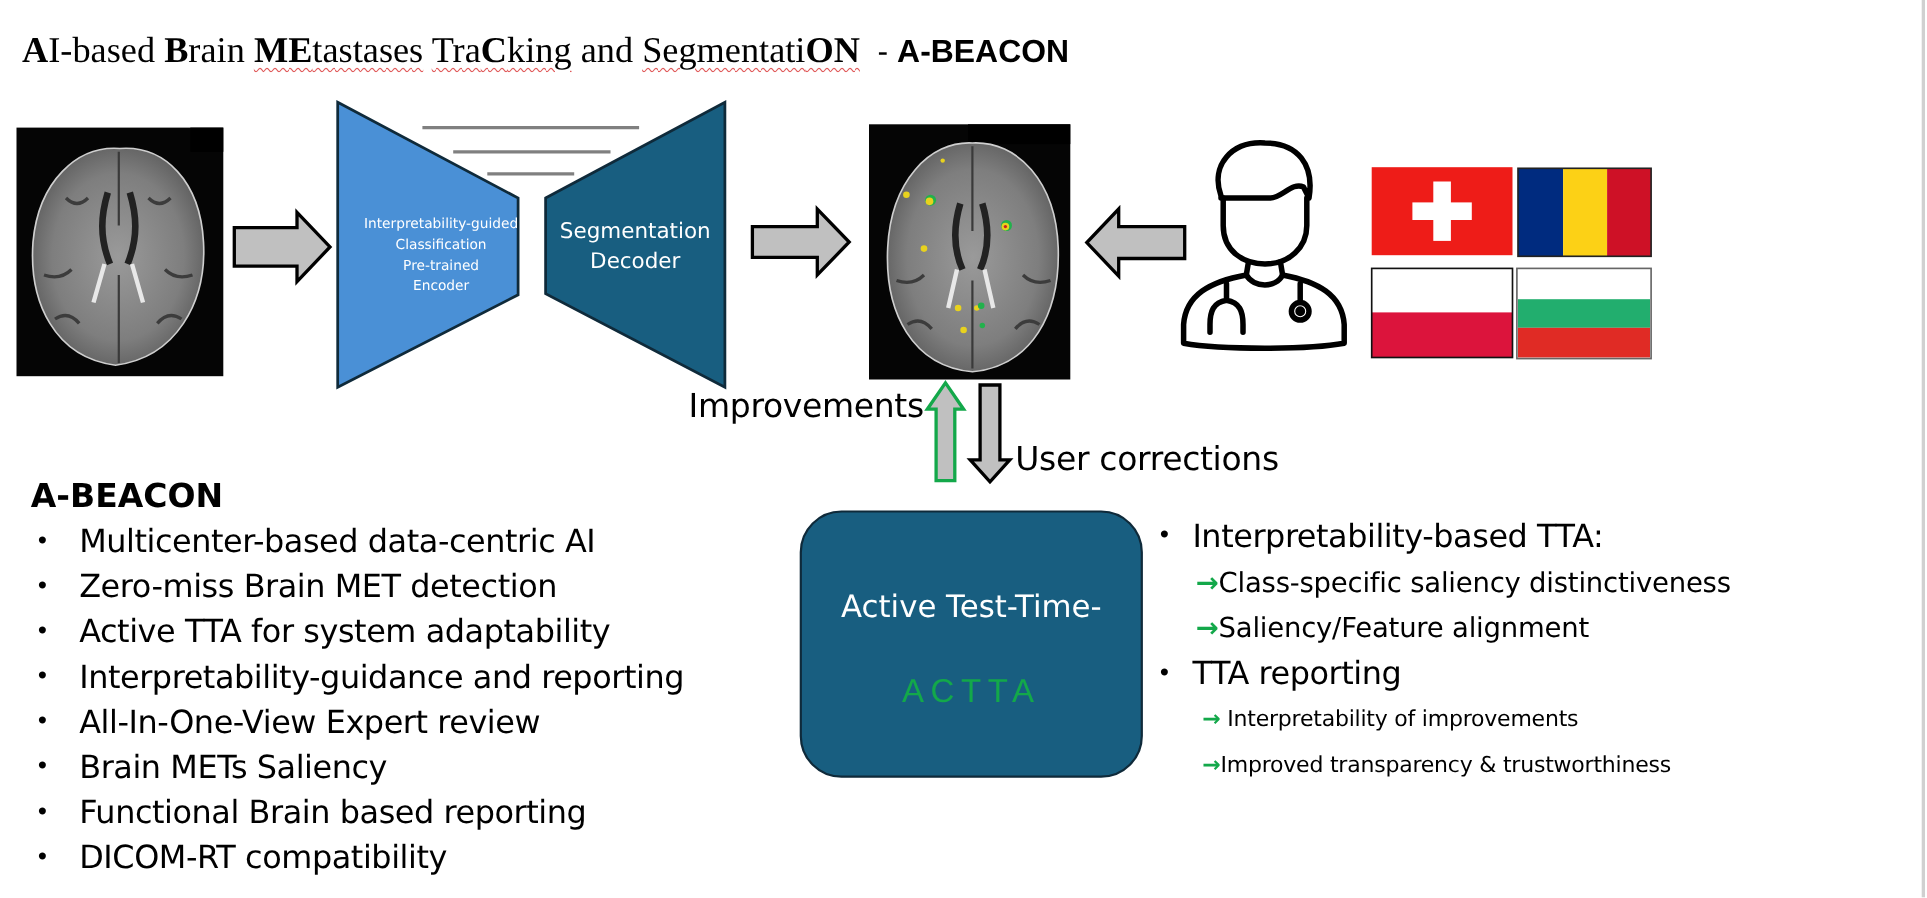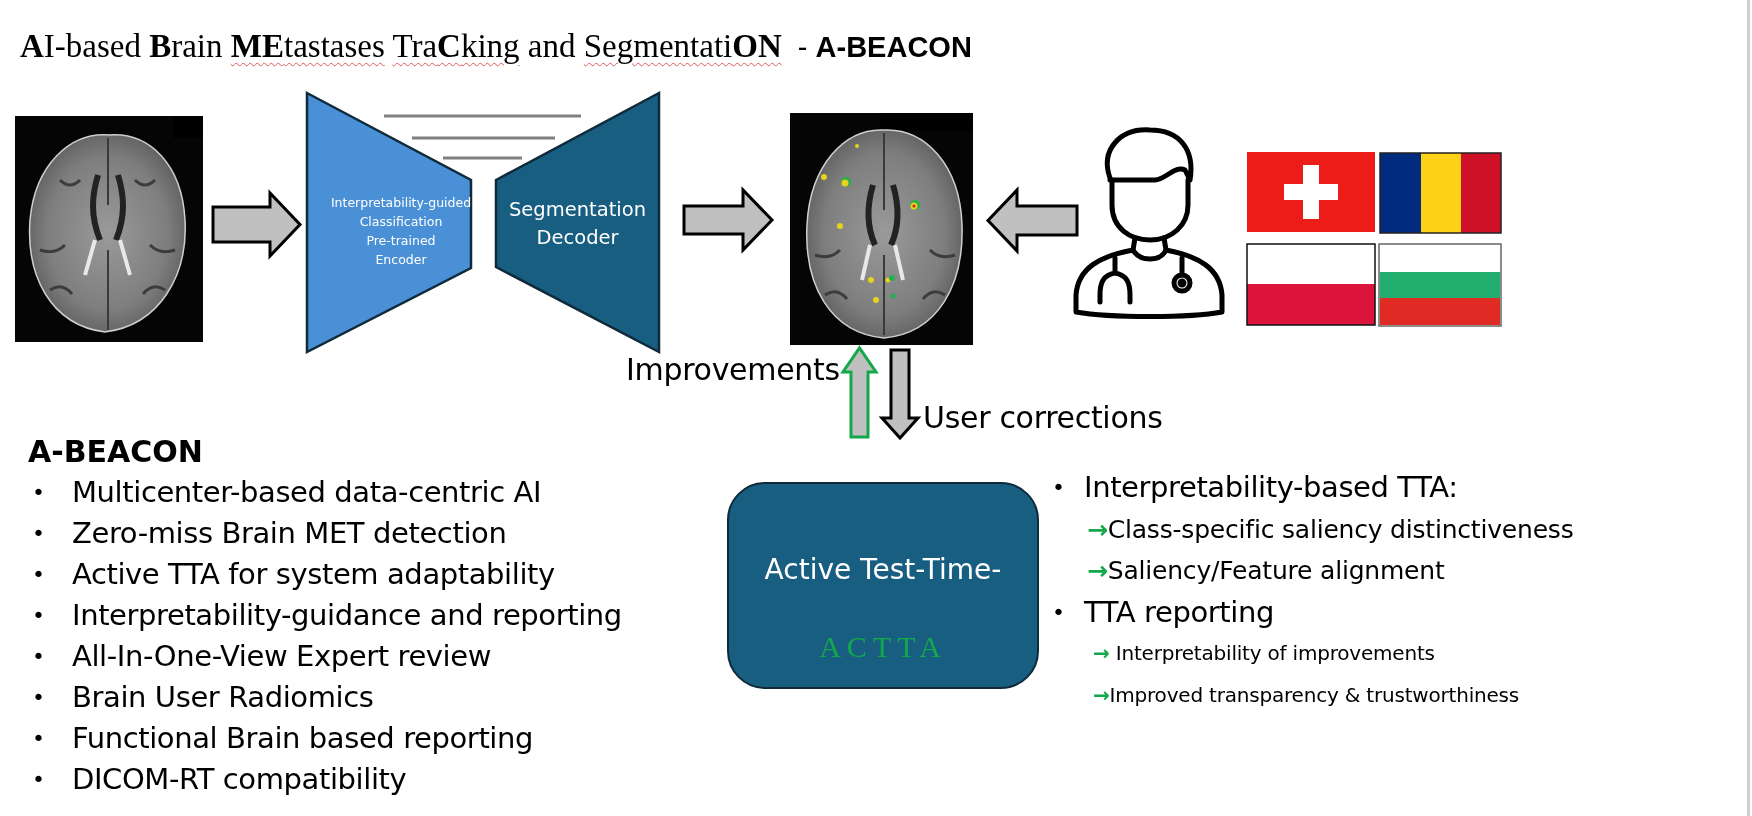--- a/index.html
+++ b/index.html
@@ -14,7 +14,7 @@
   .enc-text { position:absolute; left:307px; width:188px; top:193px; text-align:center; color:#fff; font-size:12.5px; line-height:19px; font-family:"DejaVu Sans", sans-serif; }
   .dec-text { position:absolute; left:496px; width:163px; top:196px; text-align:center; color:#fff; font-size:19.5px; line-height:28px; font-family:"DejaVu Sans", sans-serif; }
   .lbl { position:absolute; font-size:30px; white-space:nowrap; font-family:"DejaVu Sans", sans-serif; font-weight:normal; letter-spacing:-0.3px; }
-  #actta-box { position:absolute; left:727px; top:482px; width:312px; height:207px; background:#185e80; border:2px solid #0f2a3a; border-radius:38px; box-sizing:border-box; }
+  #actta-box { position:absolute; left:727px; top:464px; width:312px; height:243px; background:#185e80; border:2px solid #0f2a3a; border-radius:38px; box-sizing:border-box; }
   .actta-title { position:absolute; left:0; right:0; top:64px; text-align:center; color:#fff; font-size:28px; line-height:43px; font-family:"DejaVu Sans", sans-serif; }
   .actta-acr { position:absolute; left:0; right:0; top:146px; text-align:center; color:#13a84a; font-size:30px; letter-spacing:6px; font-family:Liberation Serif, serif; }
   #left-list { position:absolute; left:28px; top:432px; }

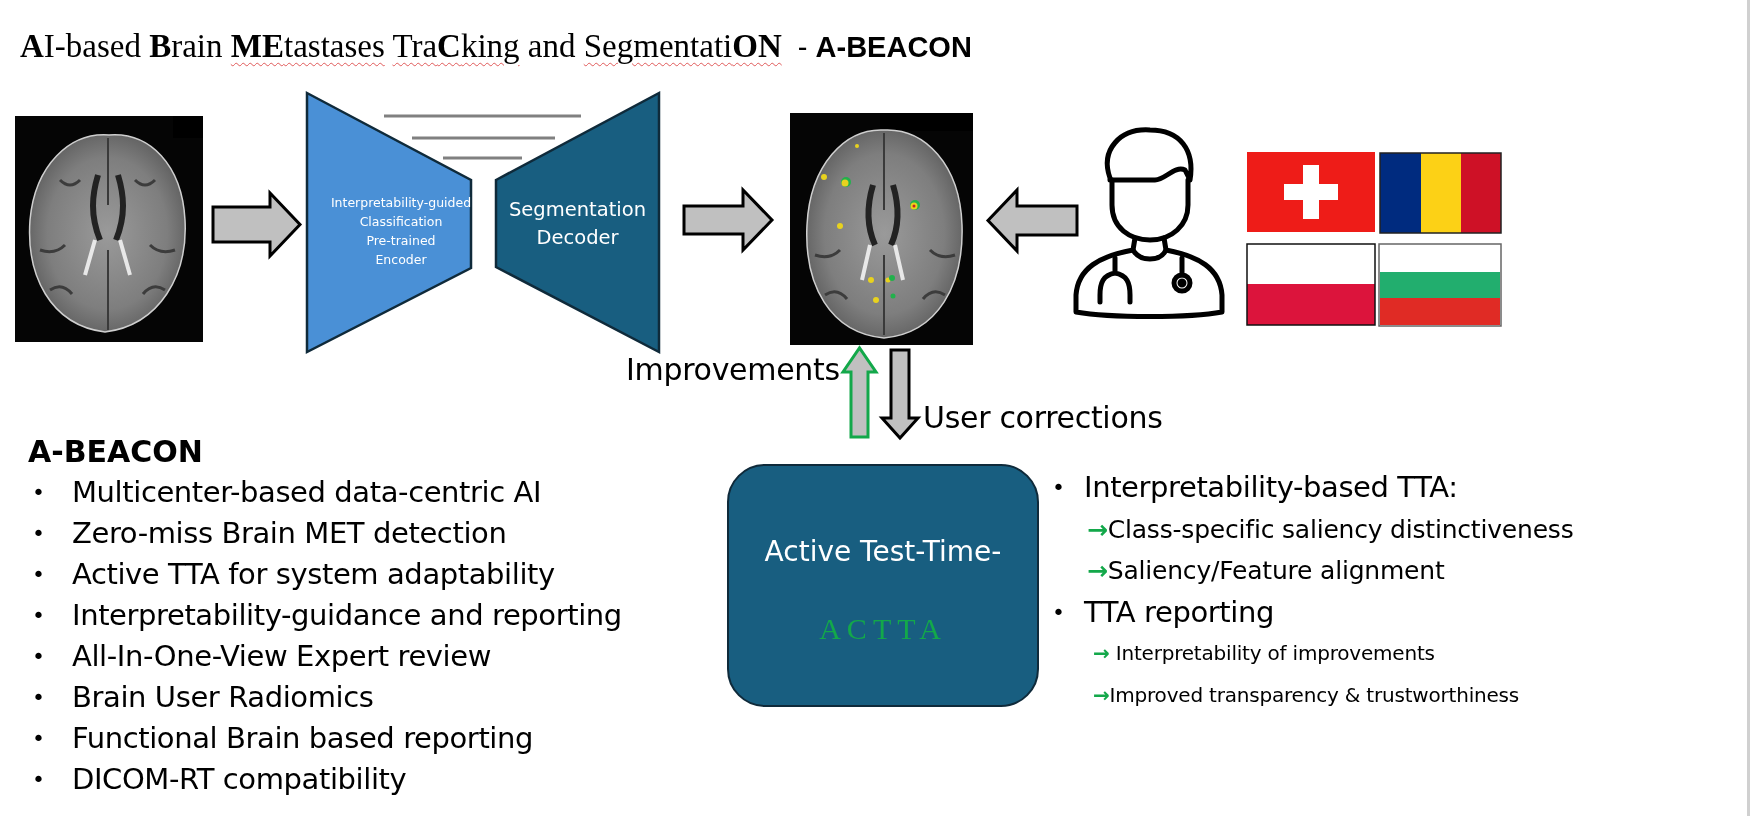--- a/index.html
+++ b/index.html
@@ -16,7 +16,7 @@
   .lbl { position:absolute; font-size:30px; white-space:nowrap; font-family:"DejaVu Sans", sans-serif; font-weight:normal; letter-spacing:-0.3px; }
   #actta-box { position:absolute; left:727px; top:464px; width:312px; height:243px; background:#185e80; border:2px solid #0f2a3a; border-radius:38px; box-sizing:border-box; }
   .actta-title { position:absolute; left:0; right:0; top:64px; text-align:center; color:#fff; font-size:28px; line-height:43px; font-family:"DejaVu Sans", sans-serif; }
-  .actta-acr { position:absolute; left:0; right:0; top:146px; text-align:center; color:#13a84a; font-size:30px; letter-spacing:6px; font-family:Liberation Serif, serif; }
+  .actta-acr { position:absolute; left:0; right:0; top:146px; text-align:center; color:#13a84a; font-size:30px; letter-spacing:6px; font-family:Liberation Sans, sans-serif; }
   #left-list { position:absolute; left:28px; top:432px; }
   #left-list .hdr { font-weight:bold; font-size:30px; line-height:40px; font-family:"DejaVu Sans", sans-serif; }
   #left-list .item { position:relative; height:41px; font-size:29px; line-height:41px; white-space:nowrap; font-family:"DejaVu Sans", sans-serif; letter-spacing:-0.4px; }

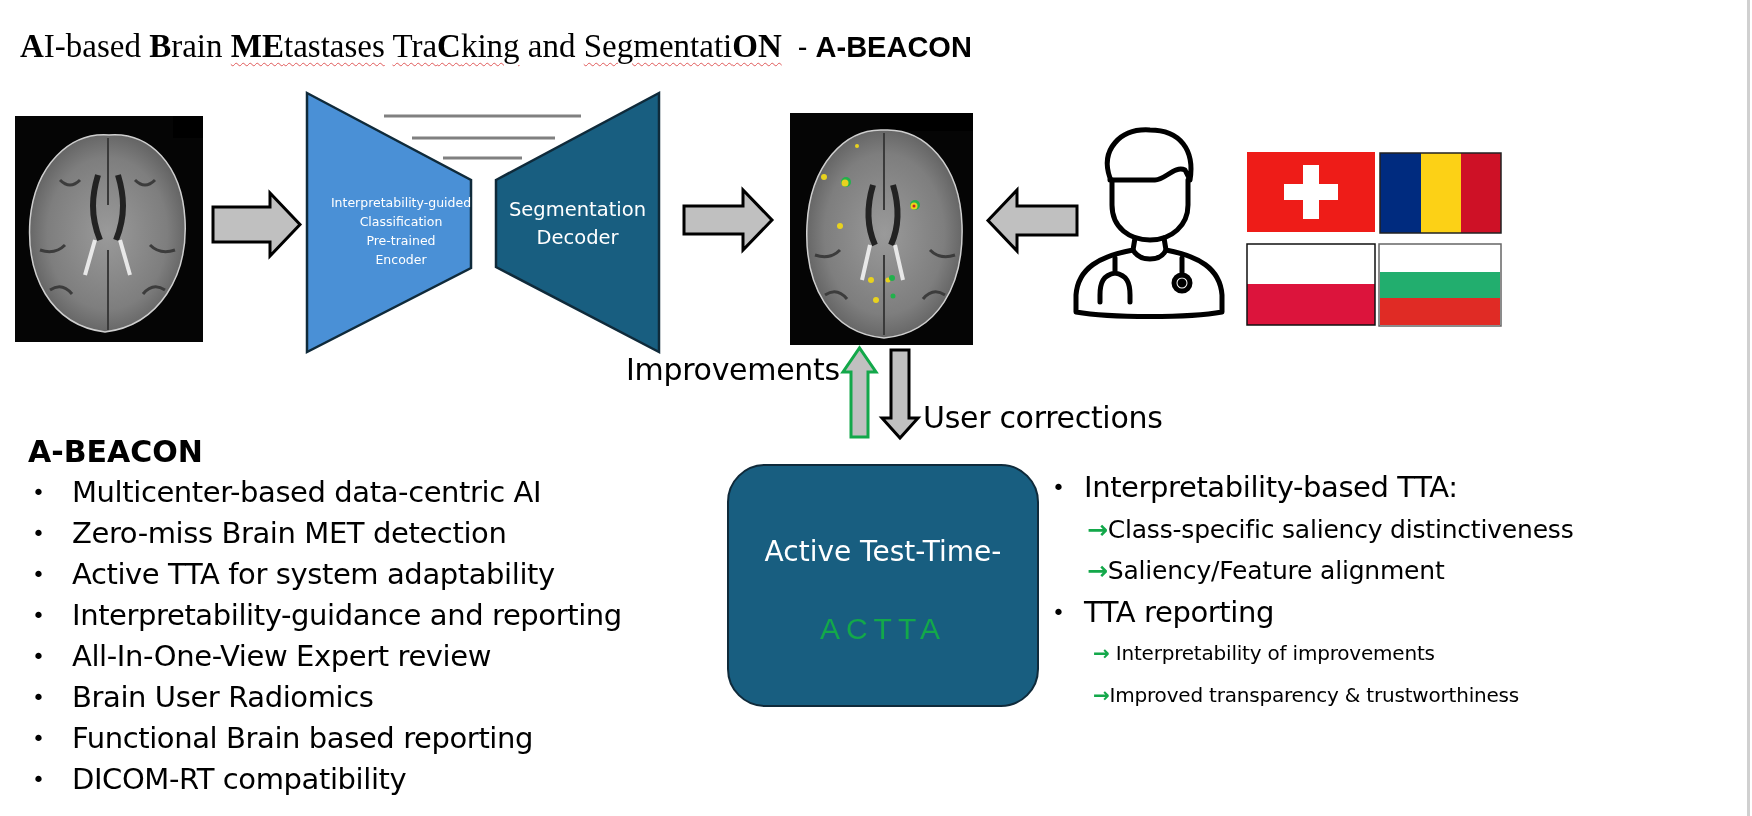--- a/index.html
+++ b/index.html
@@ -182,7 +182,7 @@
       </div>
       <div class="item">
         <span class="bul">•</span>
-        <span class="txt">Brain User Radiomics</span>
+        <span class="txt">Brain METs Saliency</span>
       </div>
       <div class="item">
         <span class="bul">•</span>

